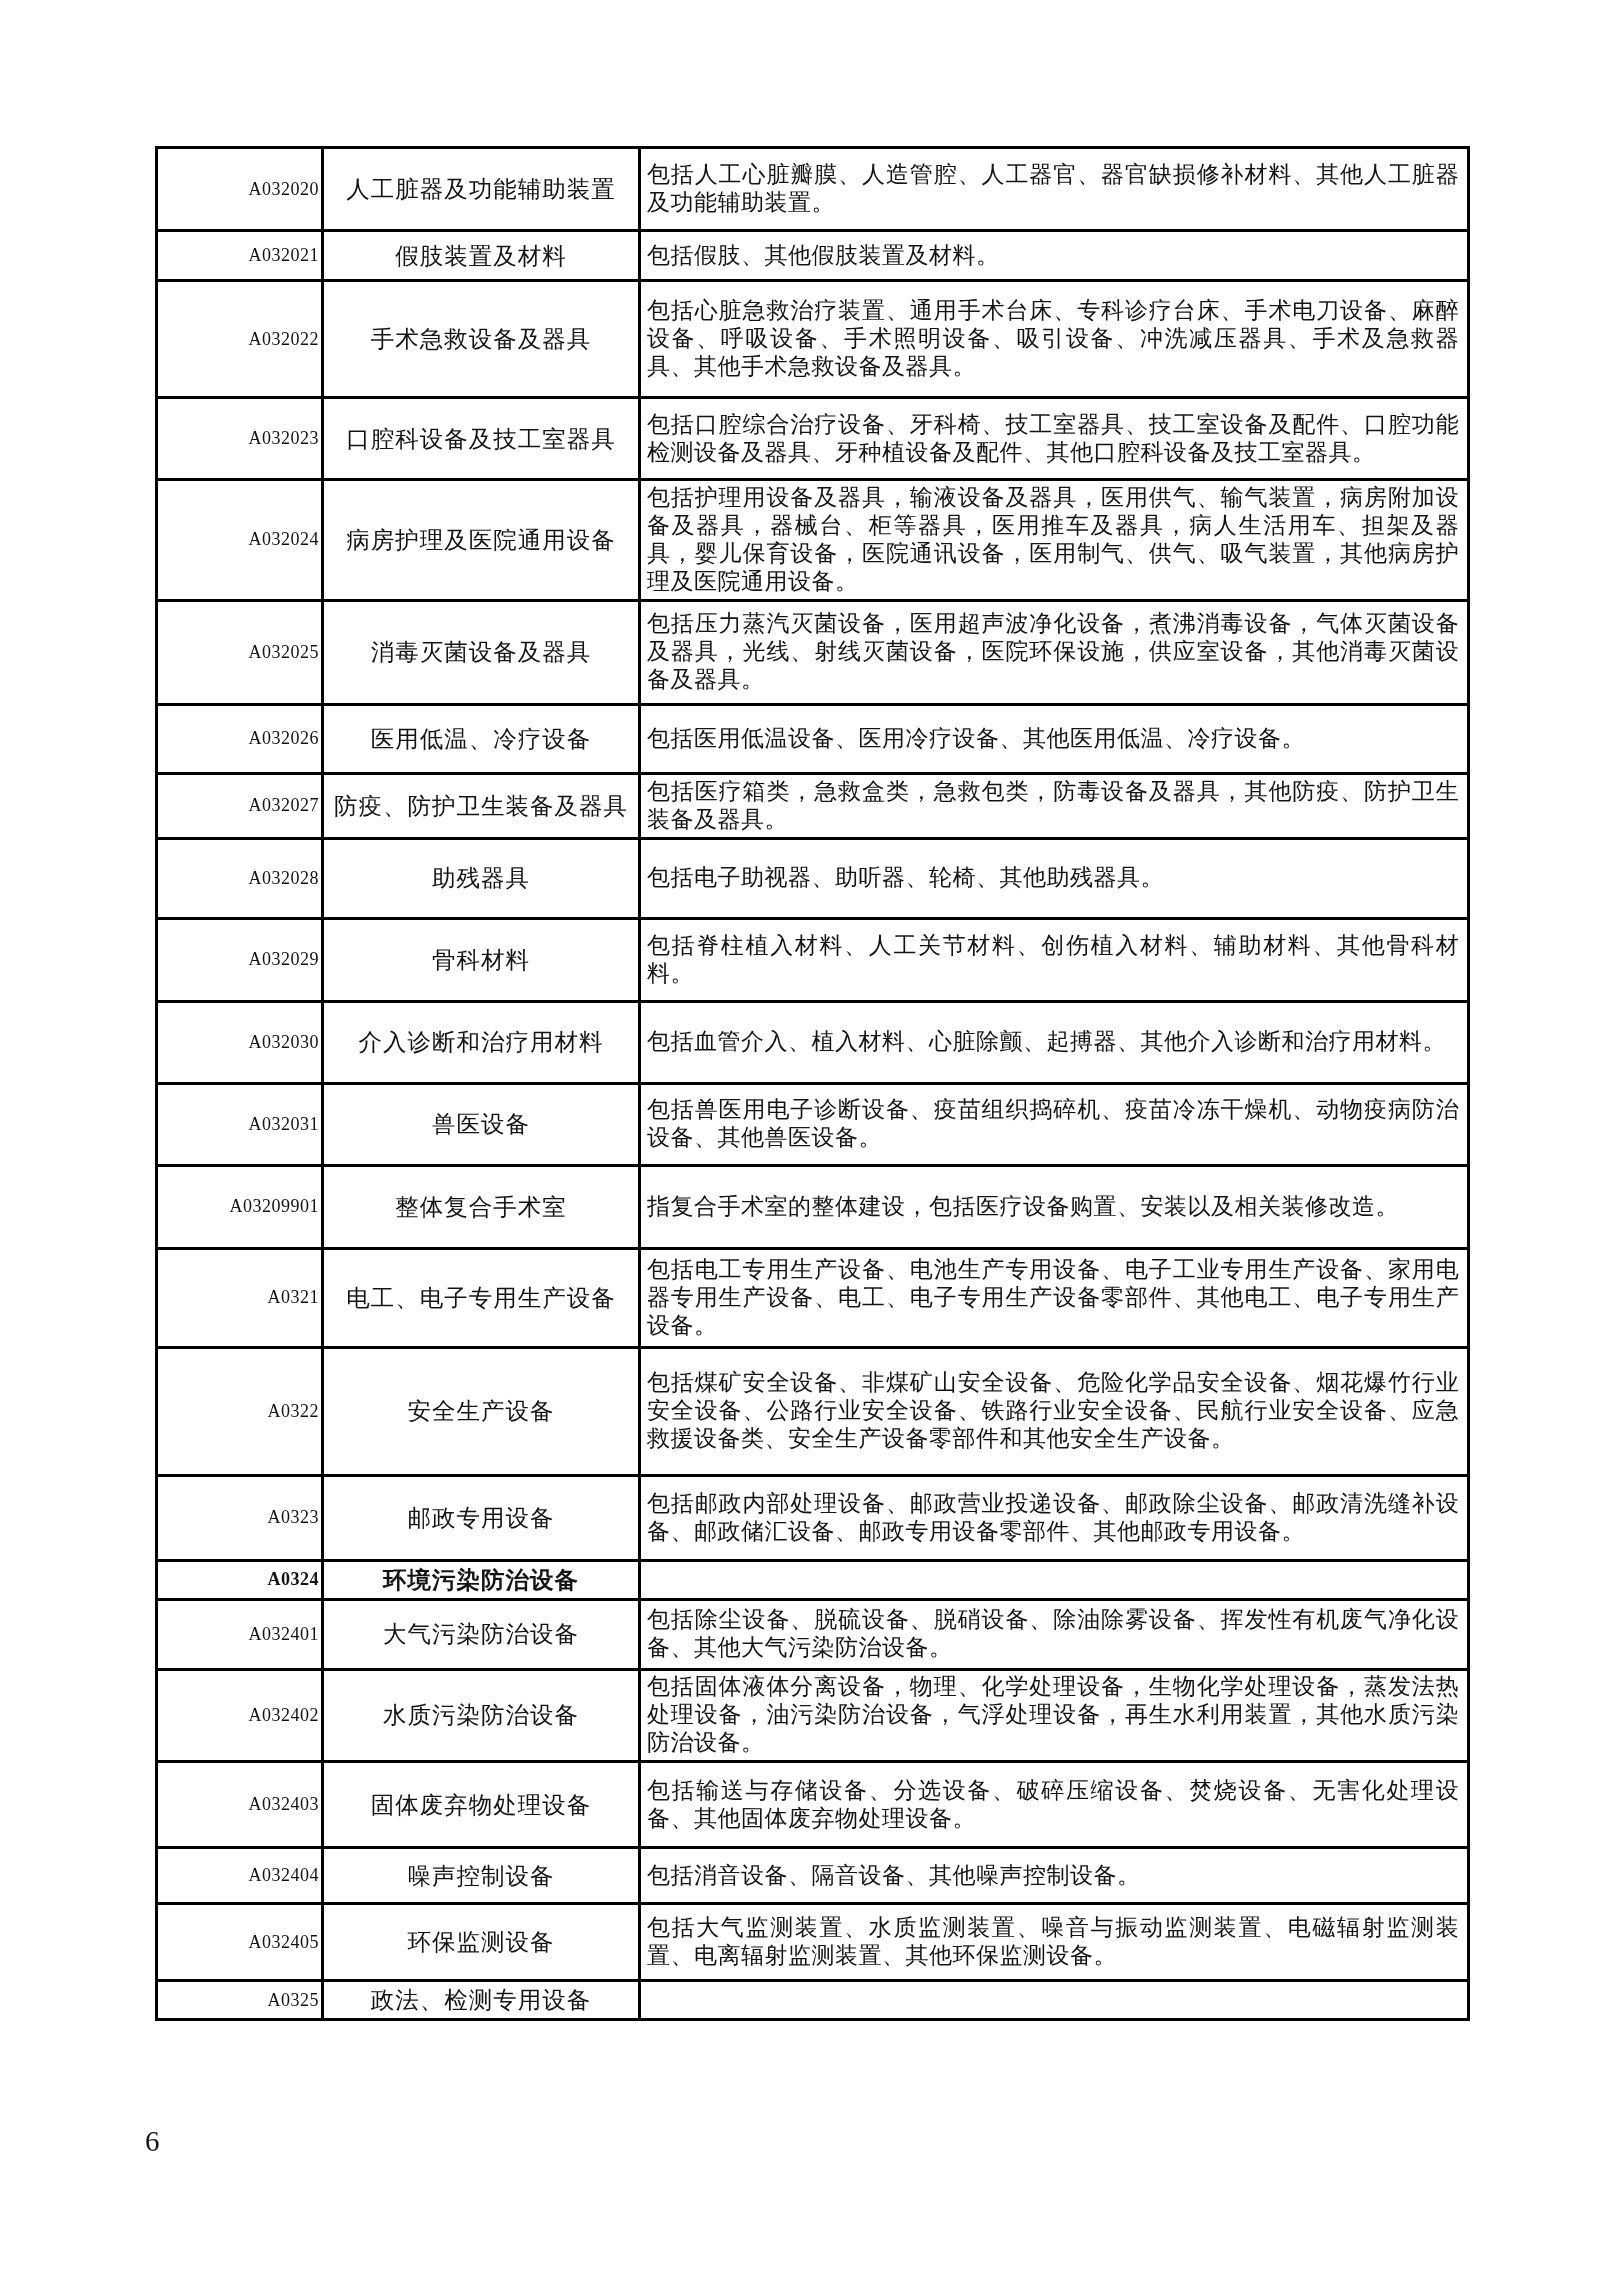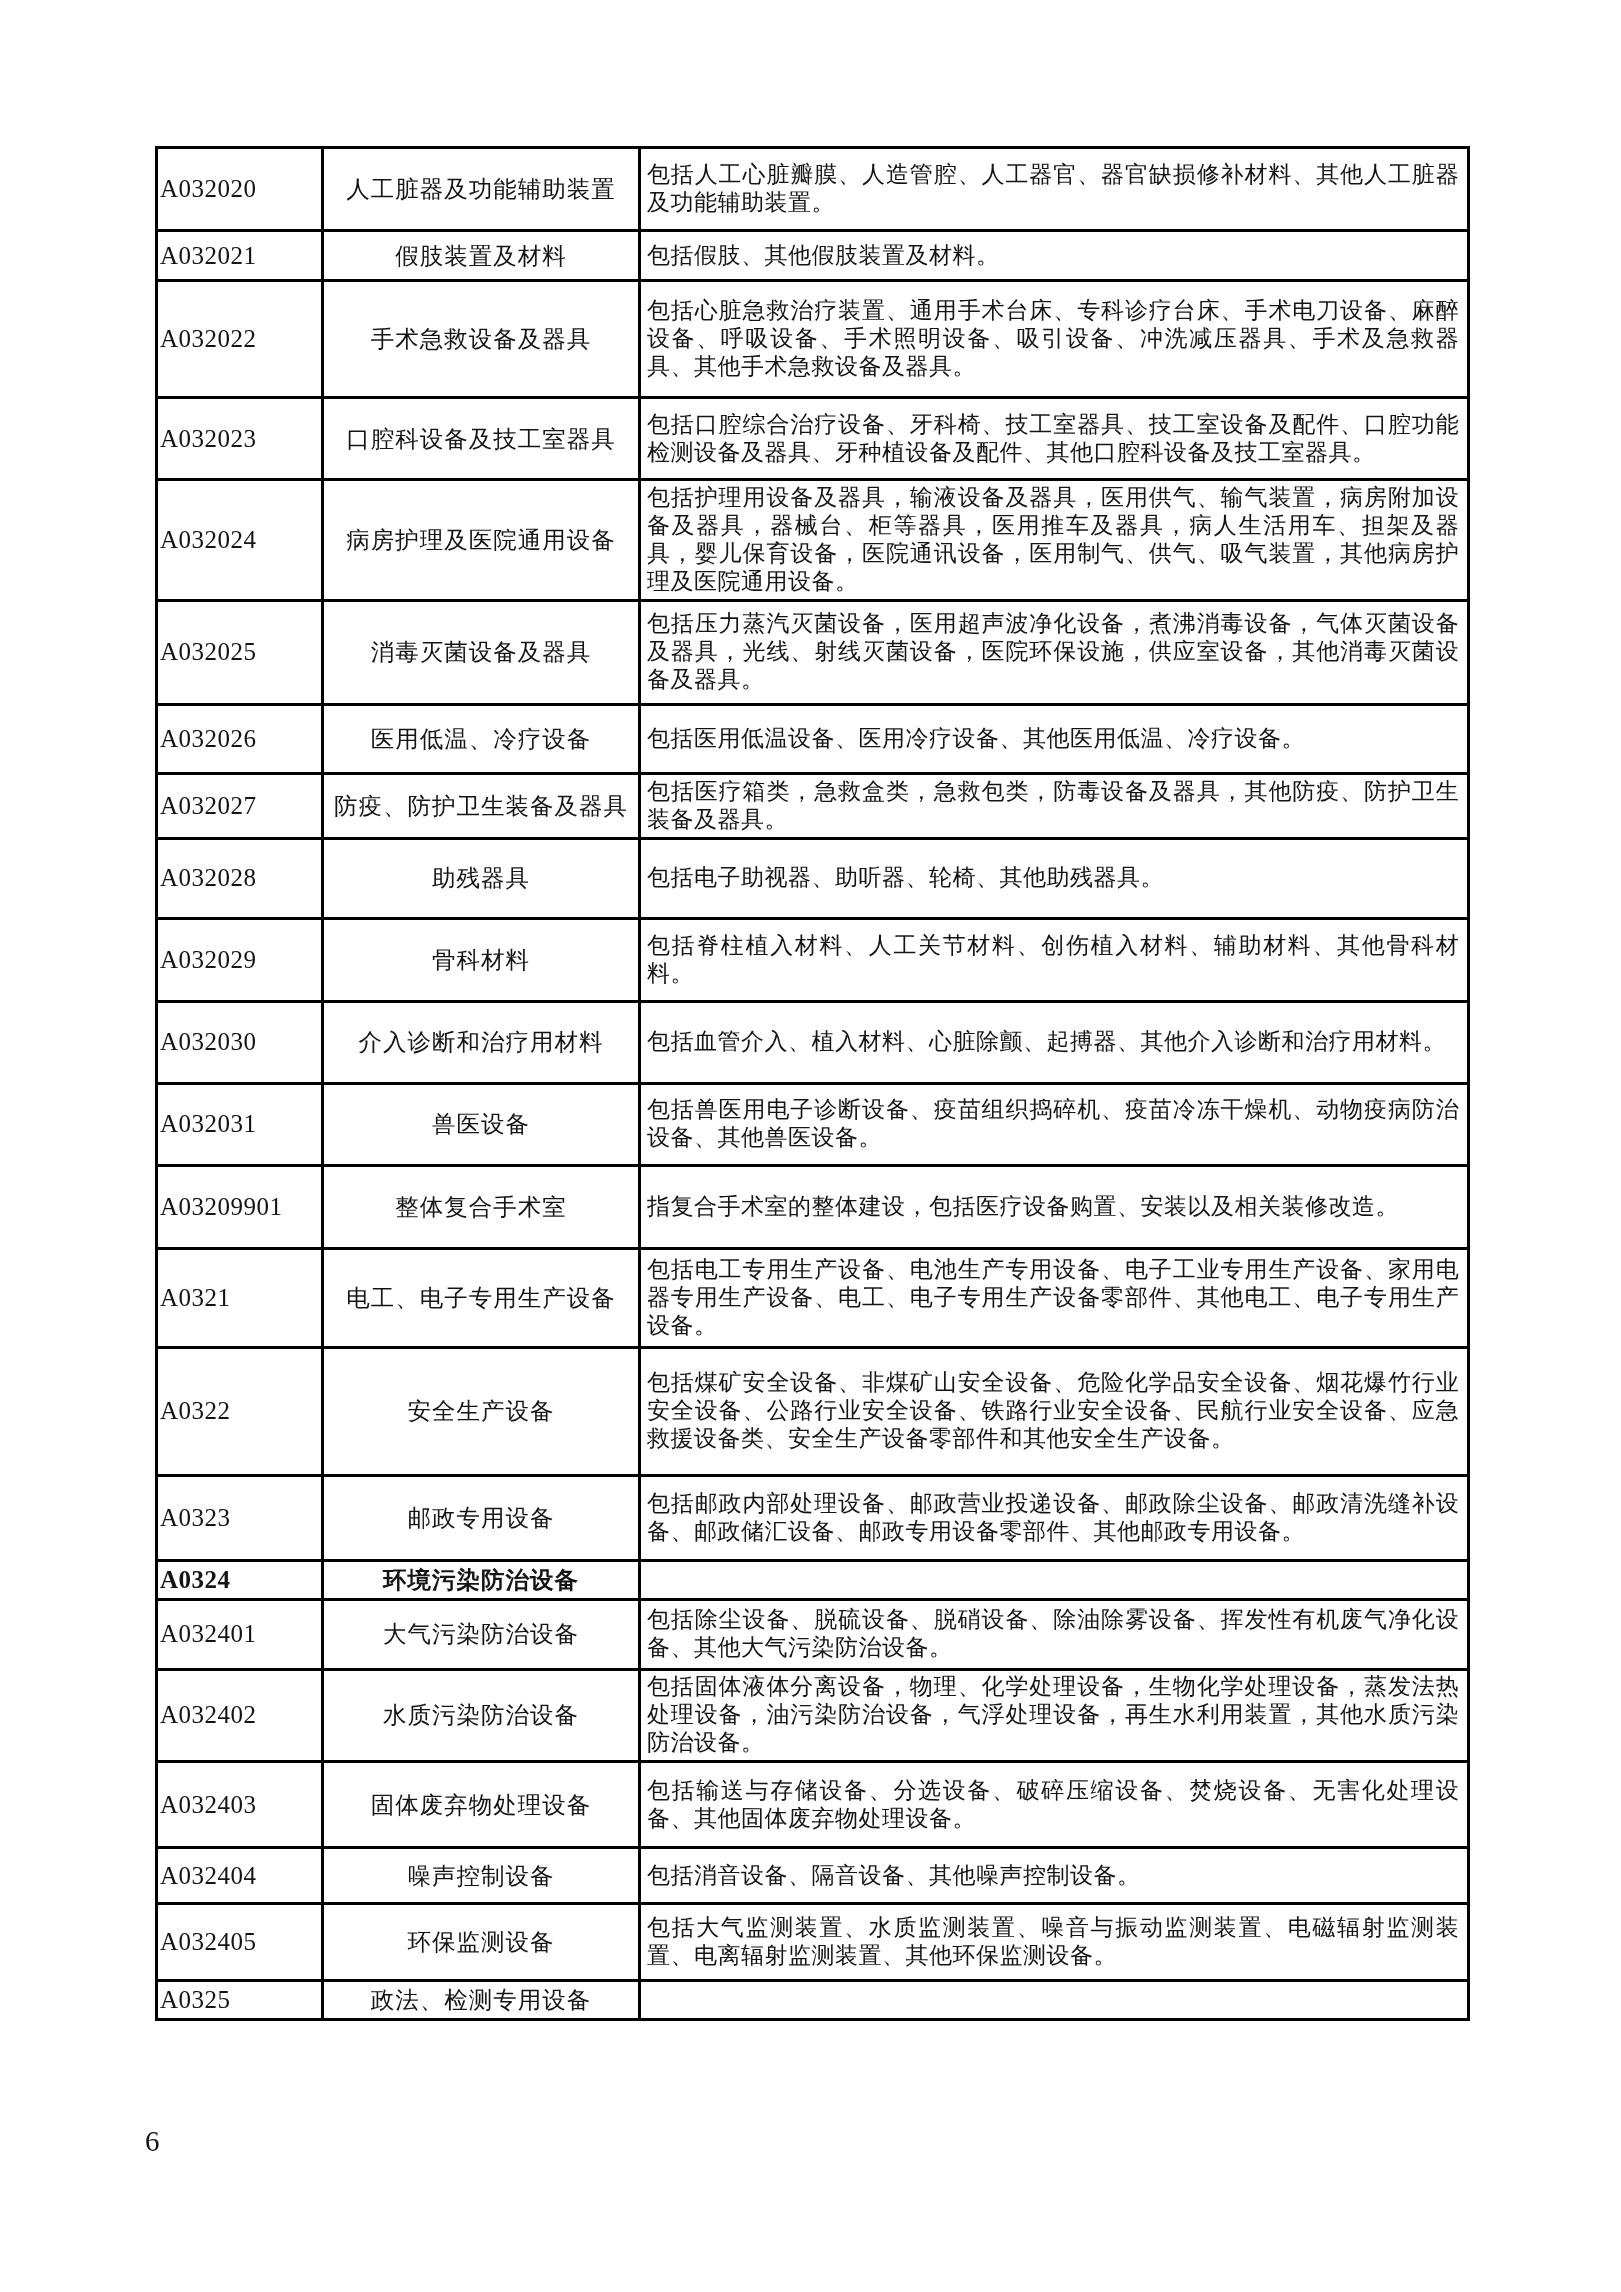--- a/index.html
+++ b/index.html
@@ -30,8 +30,8 @@
     overflow: hidden;
   }
   td.cell-code {
-    text-align: left;
-    font-size: 25px;
+    text-align: right;
+    font-size: 18px;
     letter-spacing: 0.5px;
     padding: 2px;
   }

